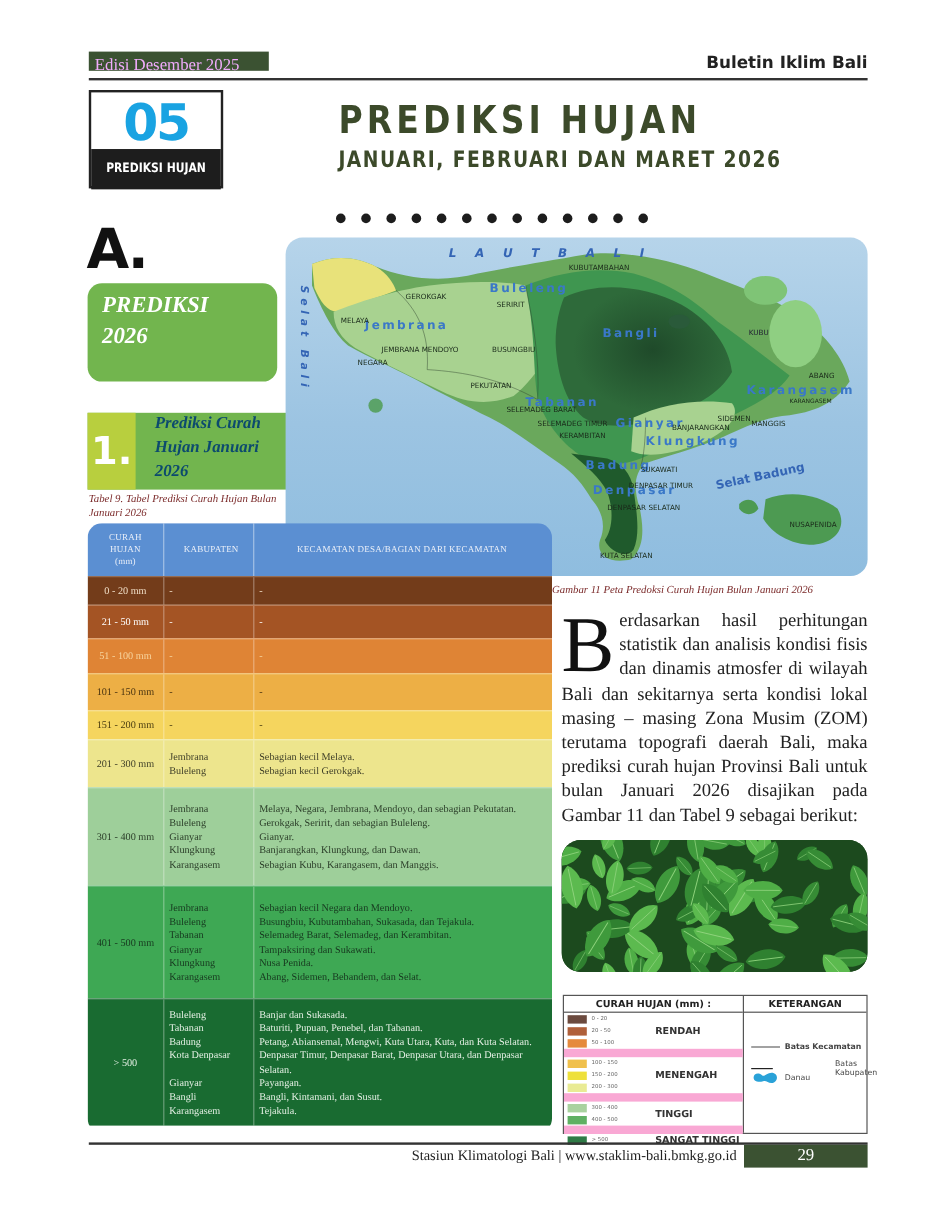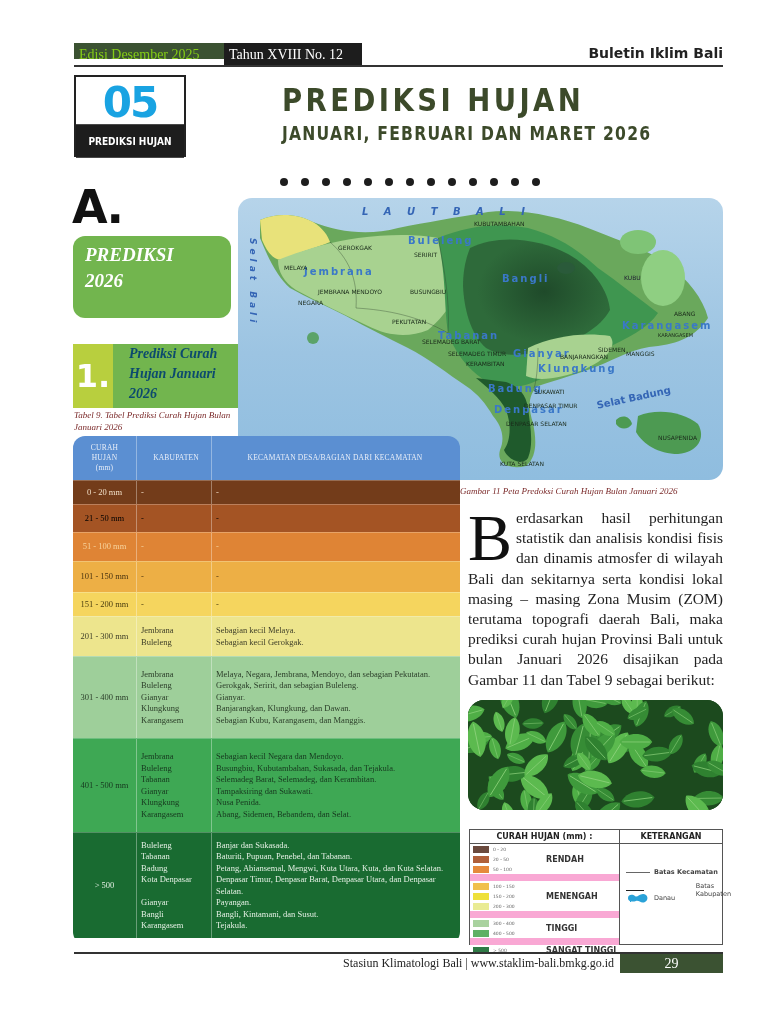--- a/index.html
+++ b/index.html
@@ -9,7 +9,7 @@
   
   .hdr { position: absolute; left: 74px; top: 43px; width: 649px; height: 24px; }
   .hdr-line { position: absolute; left: 0; right: 0; top: 22px; height: 2px; background: #333; }
-  .ed { position: absolute; left: 0; top: 0; height: 16px; width: 150px; background: #3b5232; color: #84cc16; font-size: 14px; line-height: 23px; padding-left: 5px; font-family: Liberation Serif, serif; }
+  .ed { position: absolute; left: 0; top: 0; height: 16px; width: 150px; background: #3b5232; color: #f0abfc; font-size: 14px; line-height: 23px; padding-left: 5px; font-family: Liberation Serif, serif; }
   .th { position: absolute; left: 150px; top: 0; height: 23px; width: 138px; background: #1d1d1d; color: #fff; font-size: 14px; line-height: 23px; padding-left: 5px; }
   .pub { position: absolute; right: 0; top: 0; font-family: "DejaVu Sans", sans-serif; font-weight: bold; font-size: 14px; line-height: 20px; color: #222; }
 

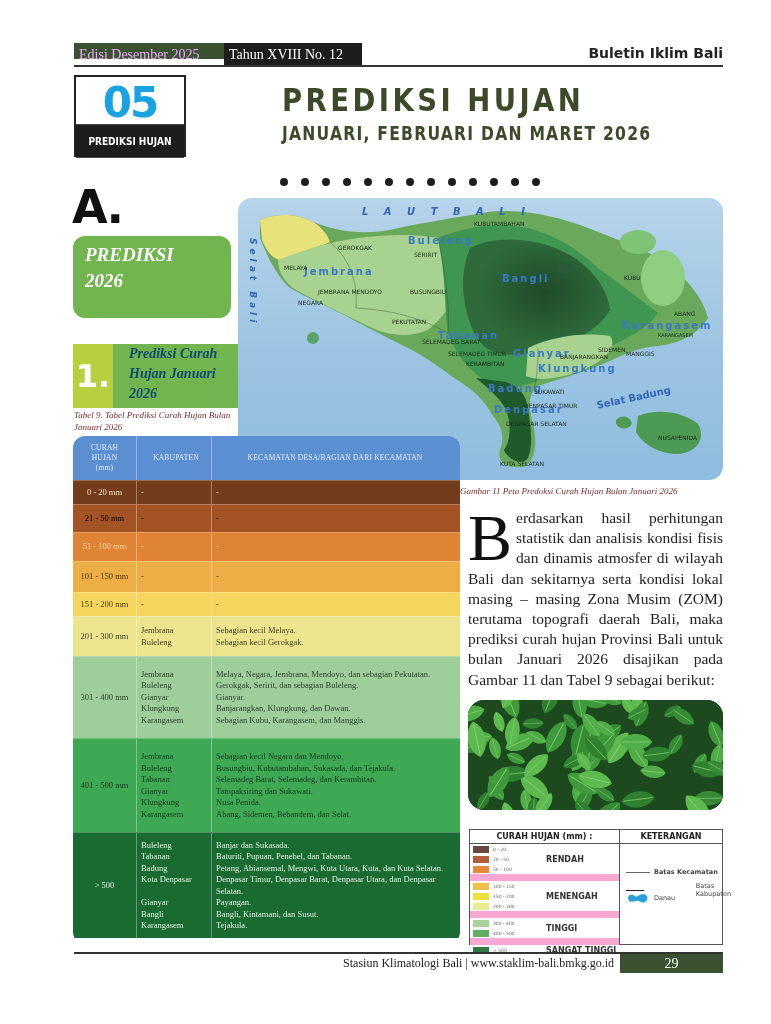--- a/index.html
+++ b/index.html
@@ -85,7 +85,6 @@
 
 <div class="hdr">
   <div class="ed">Edisi Desember 2025</div>
-  <div class="th">Tahun XVIII  No. 12</div>
   <div class="pub">Buletin Iklim Bali</div>
   <div class="hdr-line"></div>
 </div>

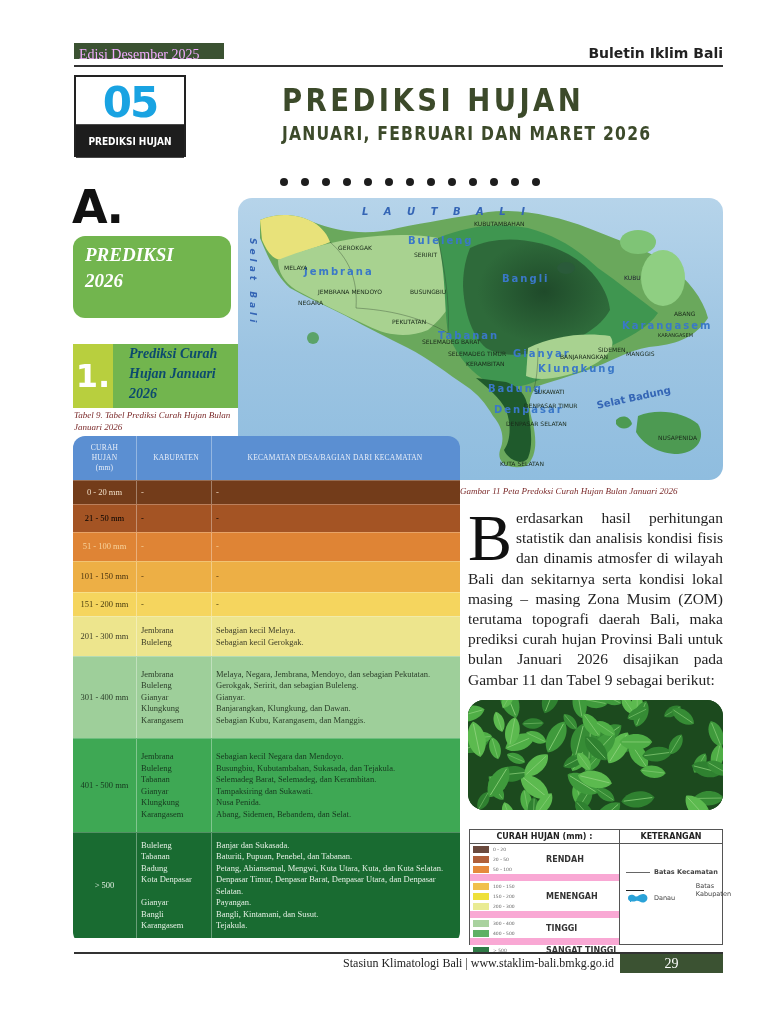--- a/index.html
+++ b/index.html
@@ -163,7 +163,7 @@
 
     <path d="M92,44 C110,60 120,80 118,110 M200,40 C206,70 212,100 210,135 M118,110 C150,112 180,118 210,135 M300,150 C300,170 298,185 296,190" stroke="#2b3d2b" stroke-width="0.6" fill="none" opacity="0.6"></path>
   </svg>
-  <div class="maplbl sea" style="left:124px;top:8px;">L A U T   B A L I</div>
+  <div class="maplbl sea" style="left:136px;top:8px;">L A U T   B A L I</div>
   <div class="maplbl sea" style="left:-2px;top:40px;transform:rotate(90deg);transform-origin:left top;font-size:9px;letter-spacing:4px;left:20px;">Selat Bali</div>
   <div class="maplbl sea" style="left:358px;top:194px;transform:rotate(-12deg);letter-spacing:0px;font-style:normal;">Selat Badung</div>
 

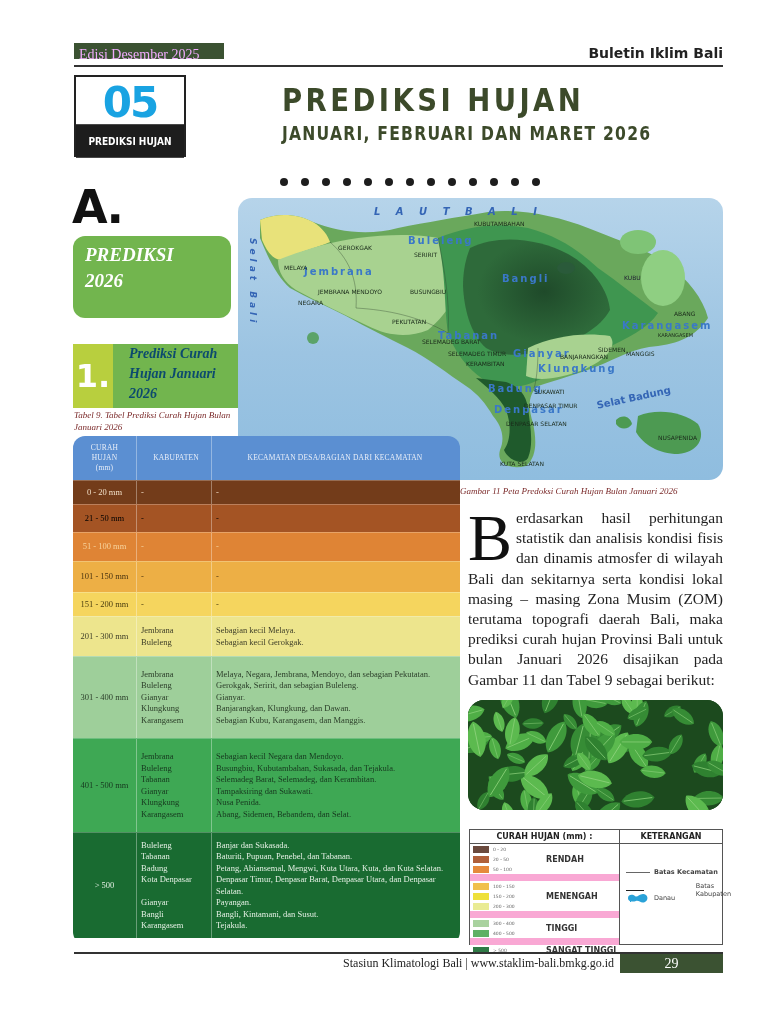--- a/index.html
+++ b/index.html
@@ -592,7 +592,7 @@
         </span>
       </div>
     </div>
-    <div class="tr" style="top: 68px; height: 28px; background: rgb(164, 84, 36); color: #000000; border-top: 1px solid rgba(255, 255, 255, 0.25);">
+    <div class="tr" style="top: 68px; height: 28px; background: rgb(164, 84, 36); color: #ffffff; border-top: 1px solid rgba(255, 255, 255, 0.25);">
       <div class="td c1">21 - 50 mm</div>
       <div class="td c2">
         <span class="lines">

